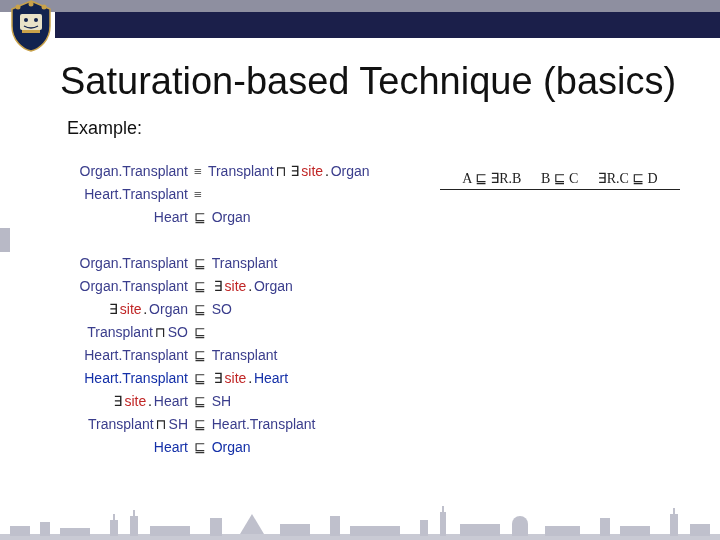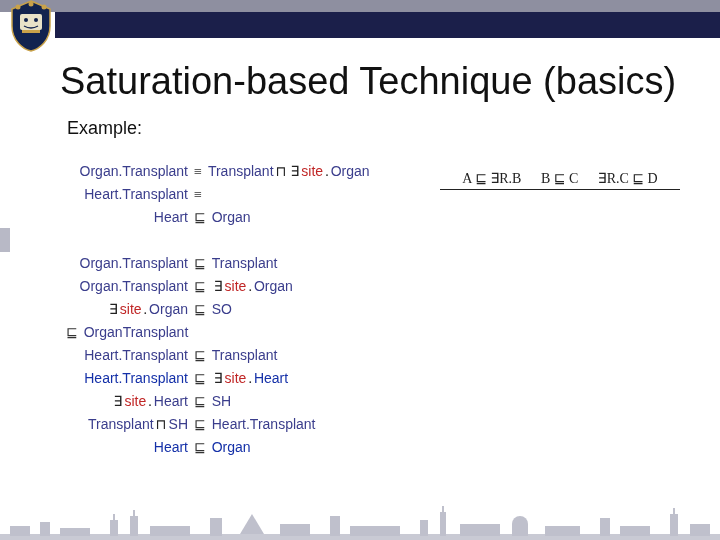--- a/index.html
+++ b/index.html
@@ -180,6 +180,7 @@
         <span class="rhs"><span class="concept">SO</span></span>
       </div>
       <div class="row">
+        <span class="lhs"><span class="concept">Transplant</span><span class="sym">⊓</span><span class="concept">SO</span></span>
         <span class="rel sym">⊑</span>
         <span class="rhs"><span class="concept">OrganTransplant</span></span>
       </div>

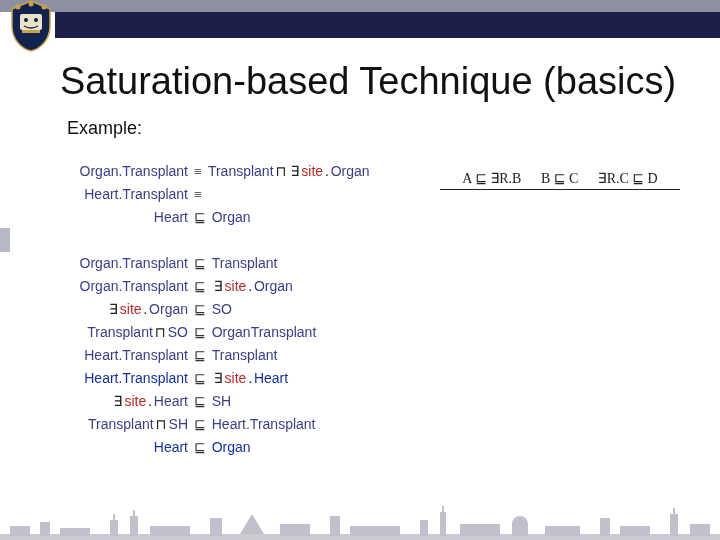--- a/index.html
+++ b/index.html
@@ -182,7 +182,6 @@
       <div class="row">
         <span class="lhs"><span class="concept">Transplant</span><span class="sym">⊓</span><span class="concept">SO</span></span>
         <span class="rel sym">⊑</span>
-        <span class="rhs"><span class="concept">OrganTransplant</span></span>
       </div>
       <div class="row">
         <span class="lhs"><span class="concept">Heart.Transplant</span></span>

